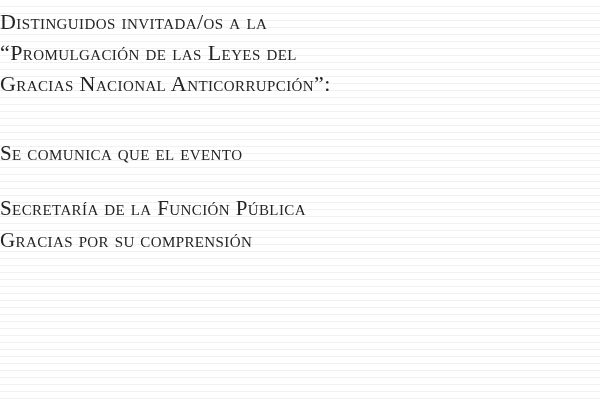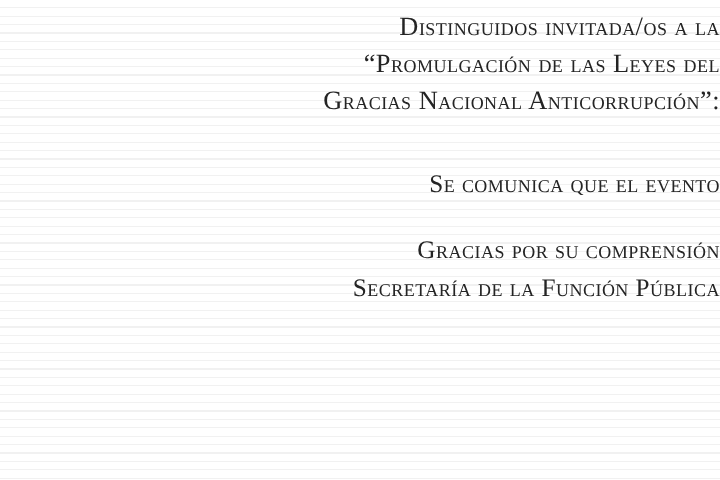--- a/index.html
+++ b/index.html
@@ -45,7 +45,7 @@
   .line {
     display: block;
     width: 100%;
-    text-align: right;
+    text-align: left;
     font-variant: small-caps;
     letter-spacing: 0.4px;
     color: #242424;

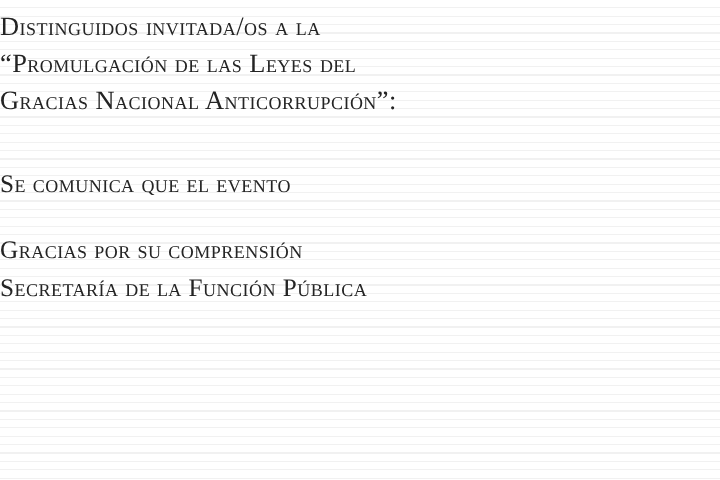--- a/index.html
+++ b/index.html
@@ -88,8 +88,8 @@
     <div class="gap-2"></div>
 
     <div class="block block-closing">
+      <span class="line">Secretaría de la Función Pública</span>
       <span class="line">Gracias por su comprensión</span>
-      <span class="line">Secretaría de la Función Pública</span>
     </div>
 
   </div>

